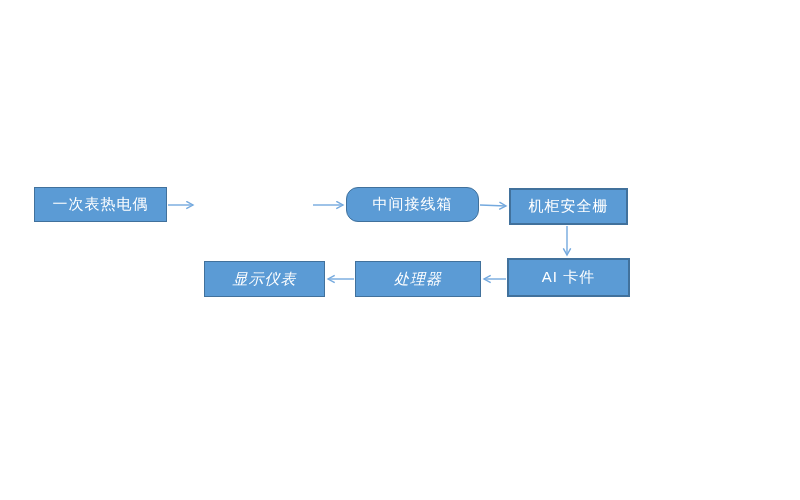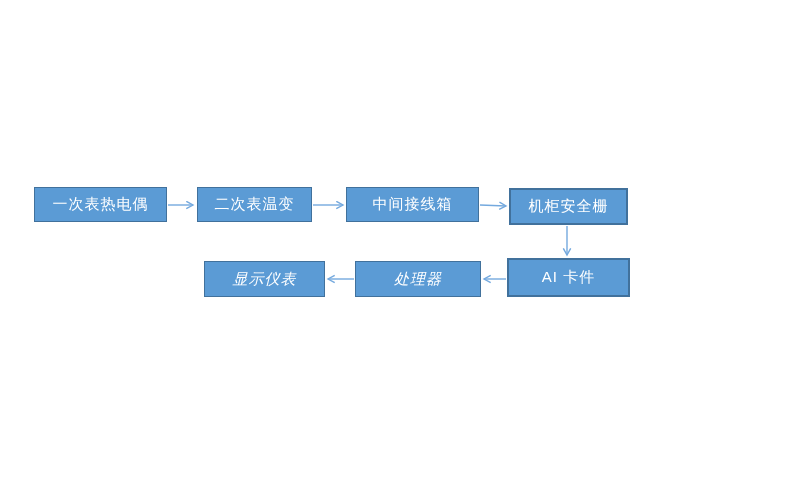--- a/index.html
+++ b/index.html
@@ -81,9 +81,6 @@
   <div class="node" id="node-0">
     <span>一次表热电偶</span>
   </div>
-  <div class="node" id="node-1">
-    <span>二次表温变</span>
-  </div>
   <div class="node" id="node-2">
     <span>中间接线箱</span>
   </div>

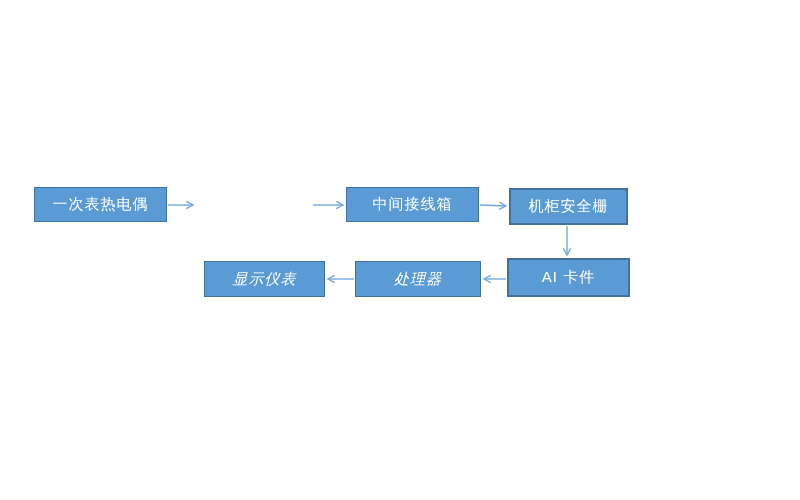--- a/index.html
+++ b/index.html
@@ -37,7 +37,7 @@
   .node.thick{border-width:2px;}
   #node-0{left:34px;  top:187px; width:133px; height:35px;}
   #node-1{left:197px; top:187px; width:115px; height:35px;}
-  #node-2{left:346px; top:187px; width:133px; height:35px;}
+  #node-2{left:346px; top:187px; width:133px; height:35px;border-radius:12px;}
   #node-3{left:509px; top:188px; width:119px; height:37px;}
   #node-4{left:507px; top:258px; width:123px; height:39px;}
   #node-5{left:355px; top:261px; width:126px; height:36px;font-style:italic;}

